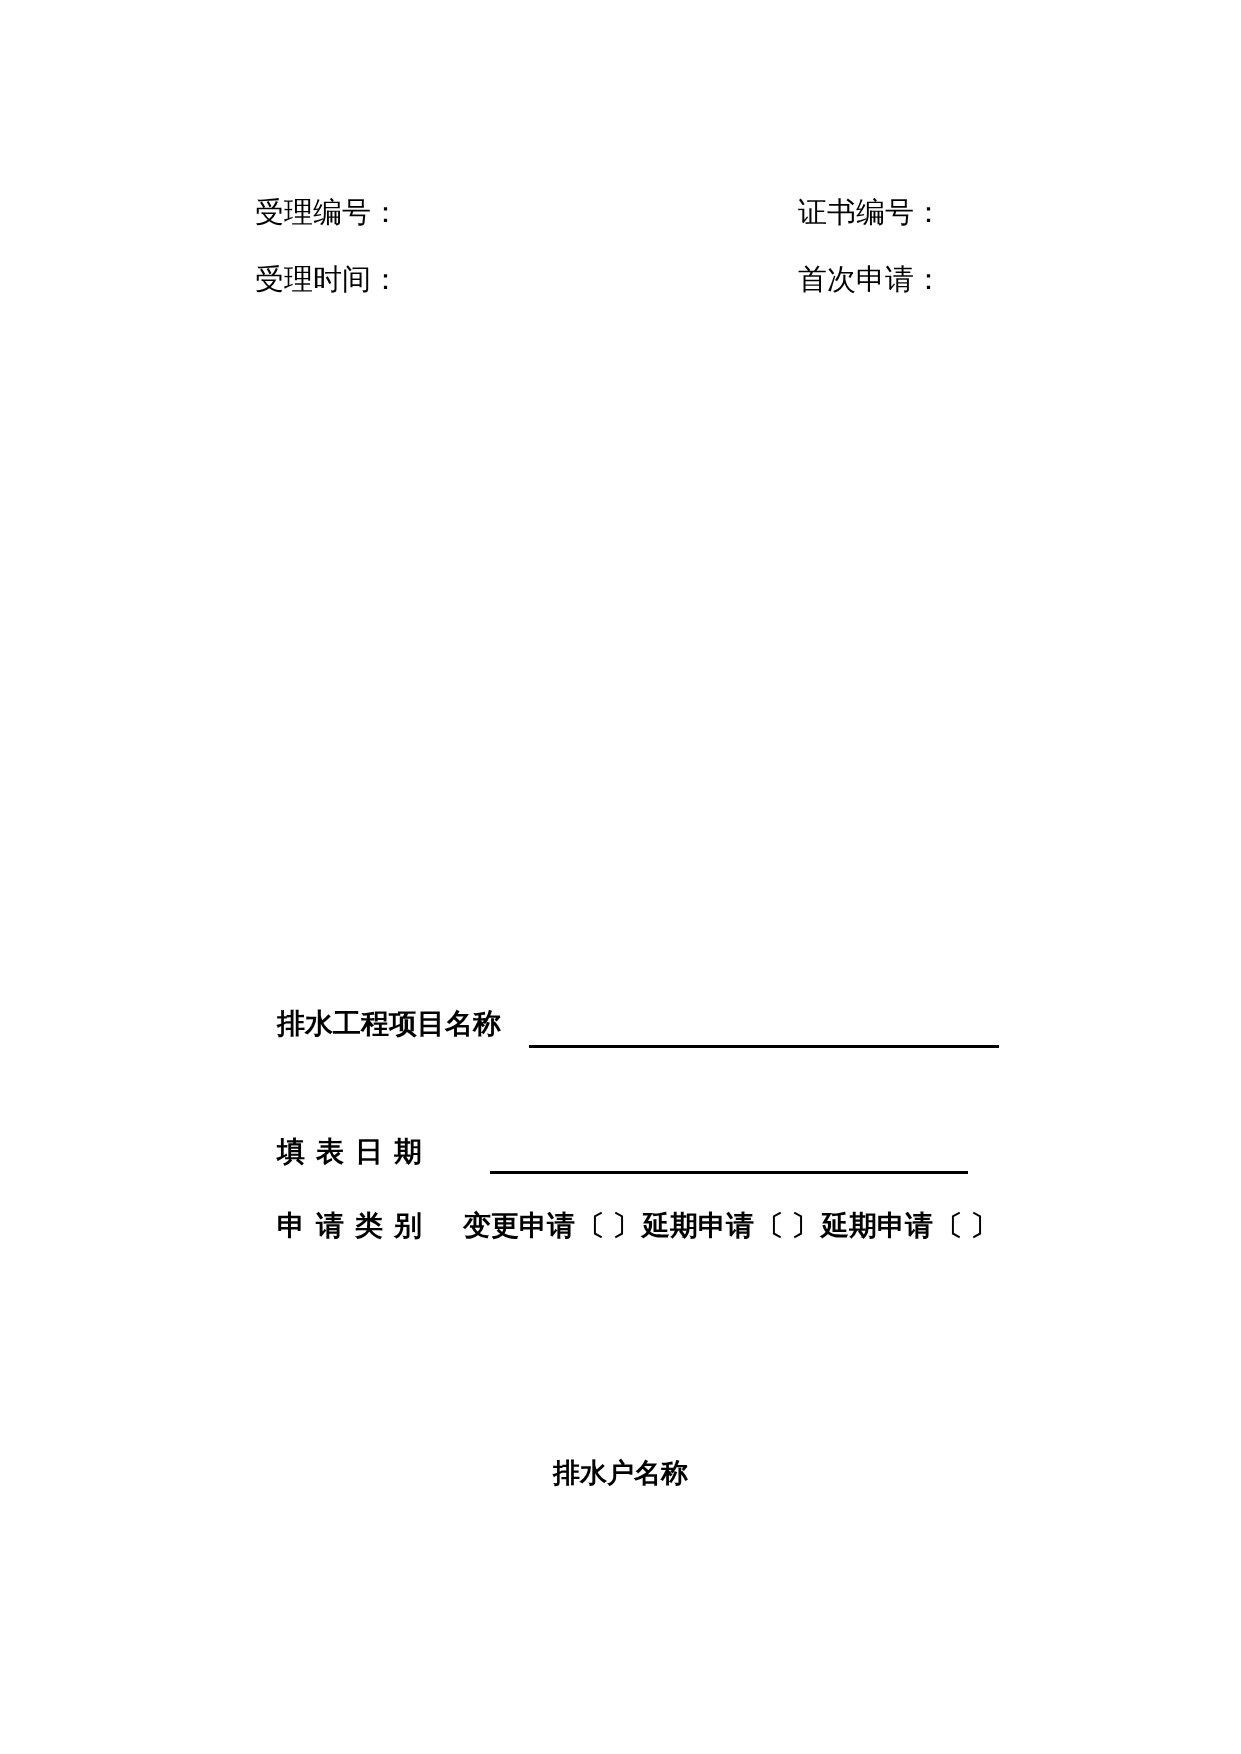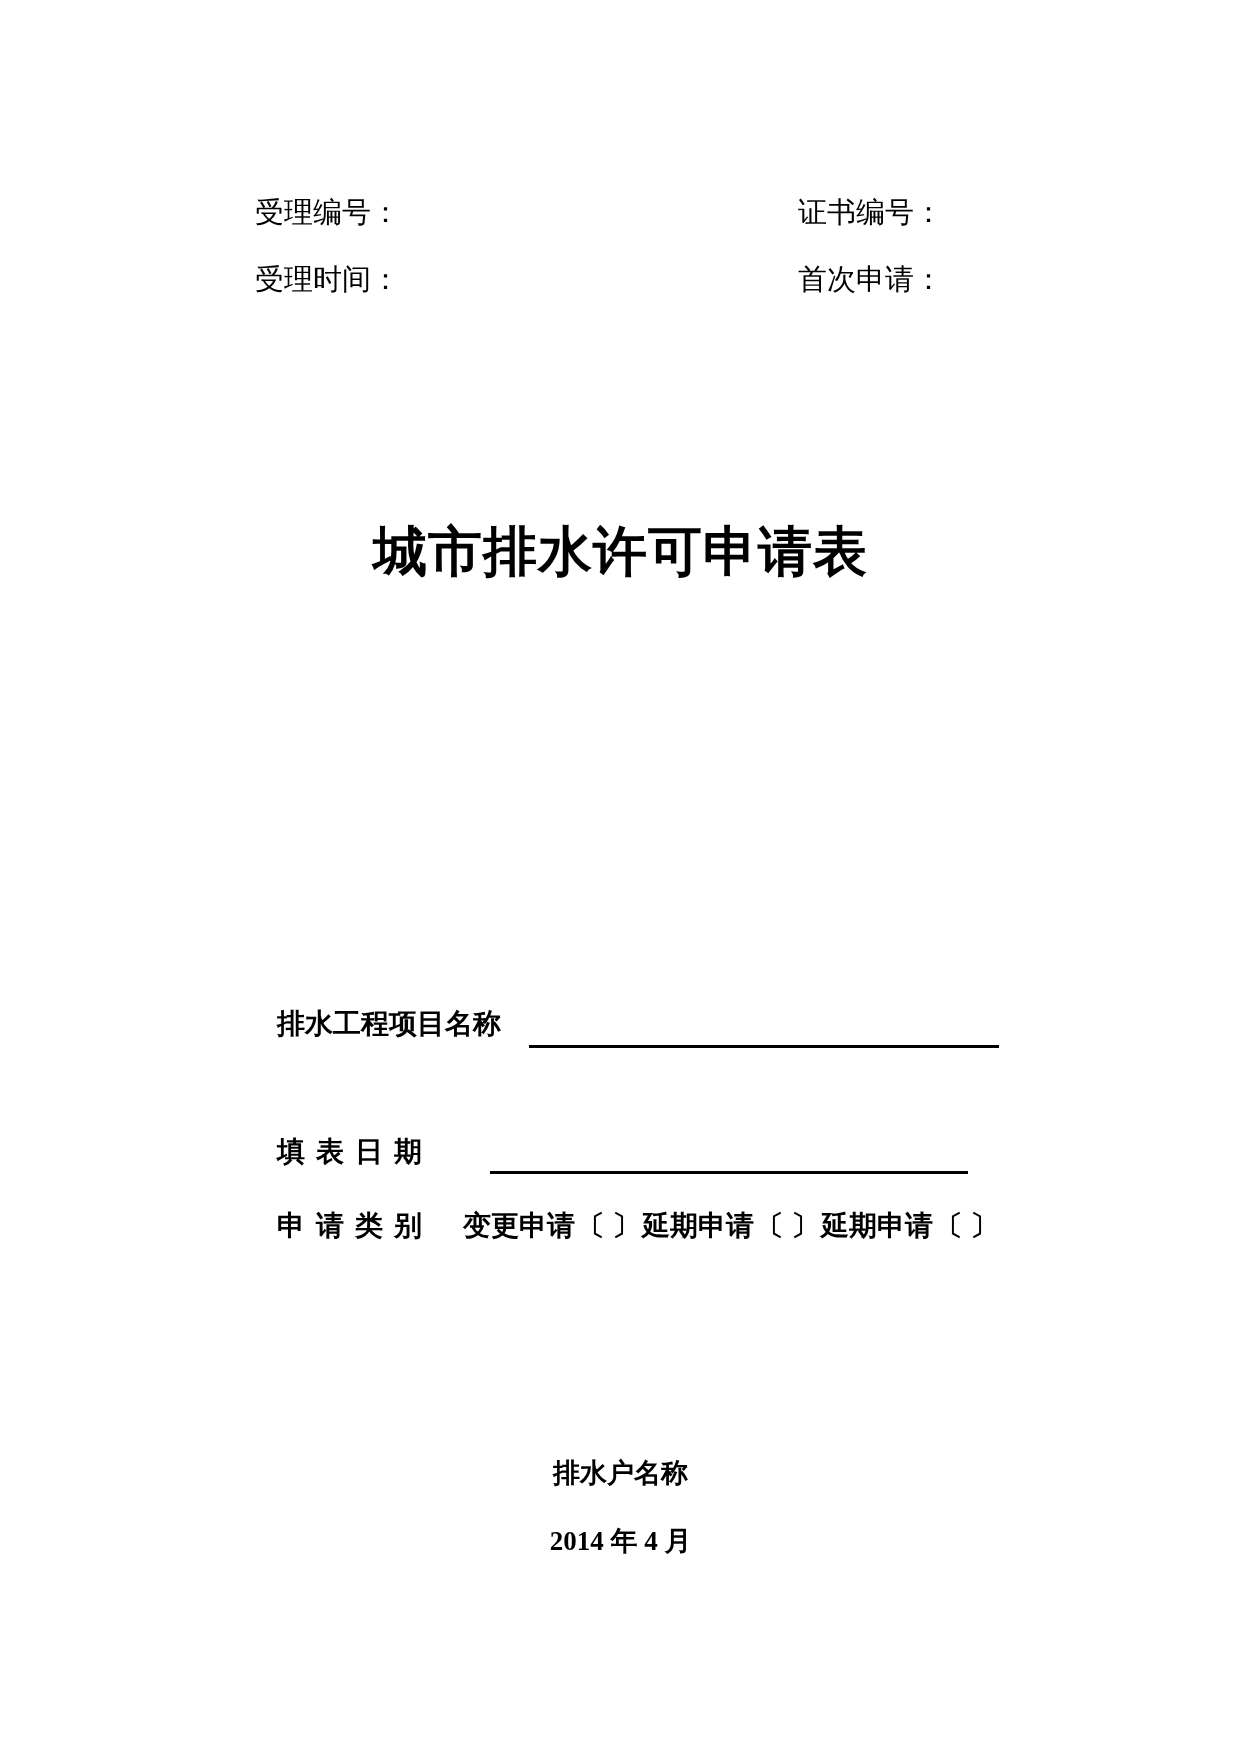--- a/index.html
+++ b/index.html
@@ -95,7 +95,6 @@
   <span class="hdr-label hdr-left hdr-row2">受理时间：</span>
   <span class="hdr-label hdr-right hdr-row2">首次申请：</span>
 
-  <div class="doc-title">城市排水许可申请表</div>
 
 
   <div class="field-row row-2">

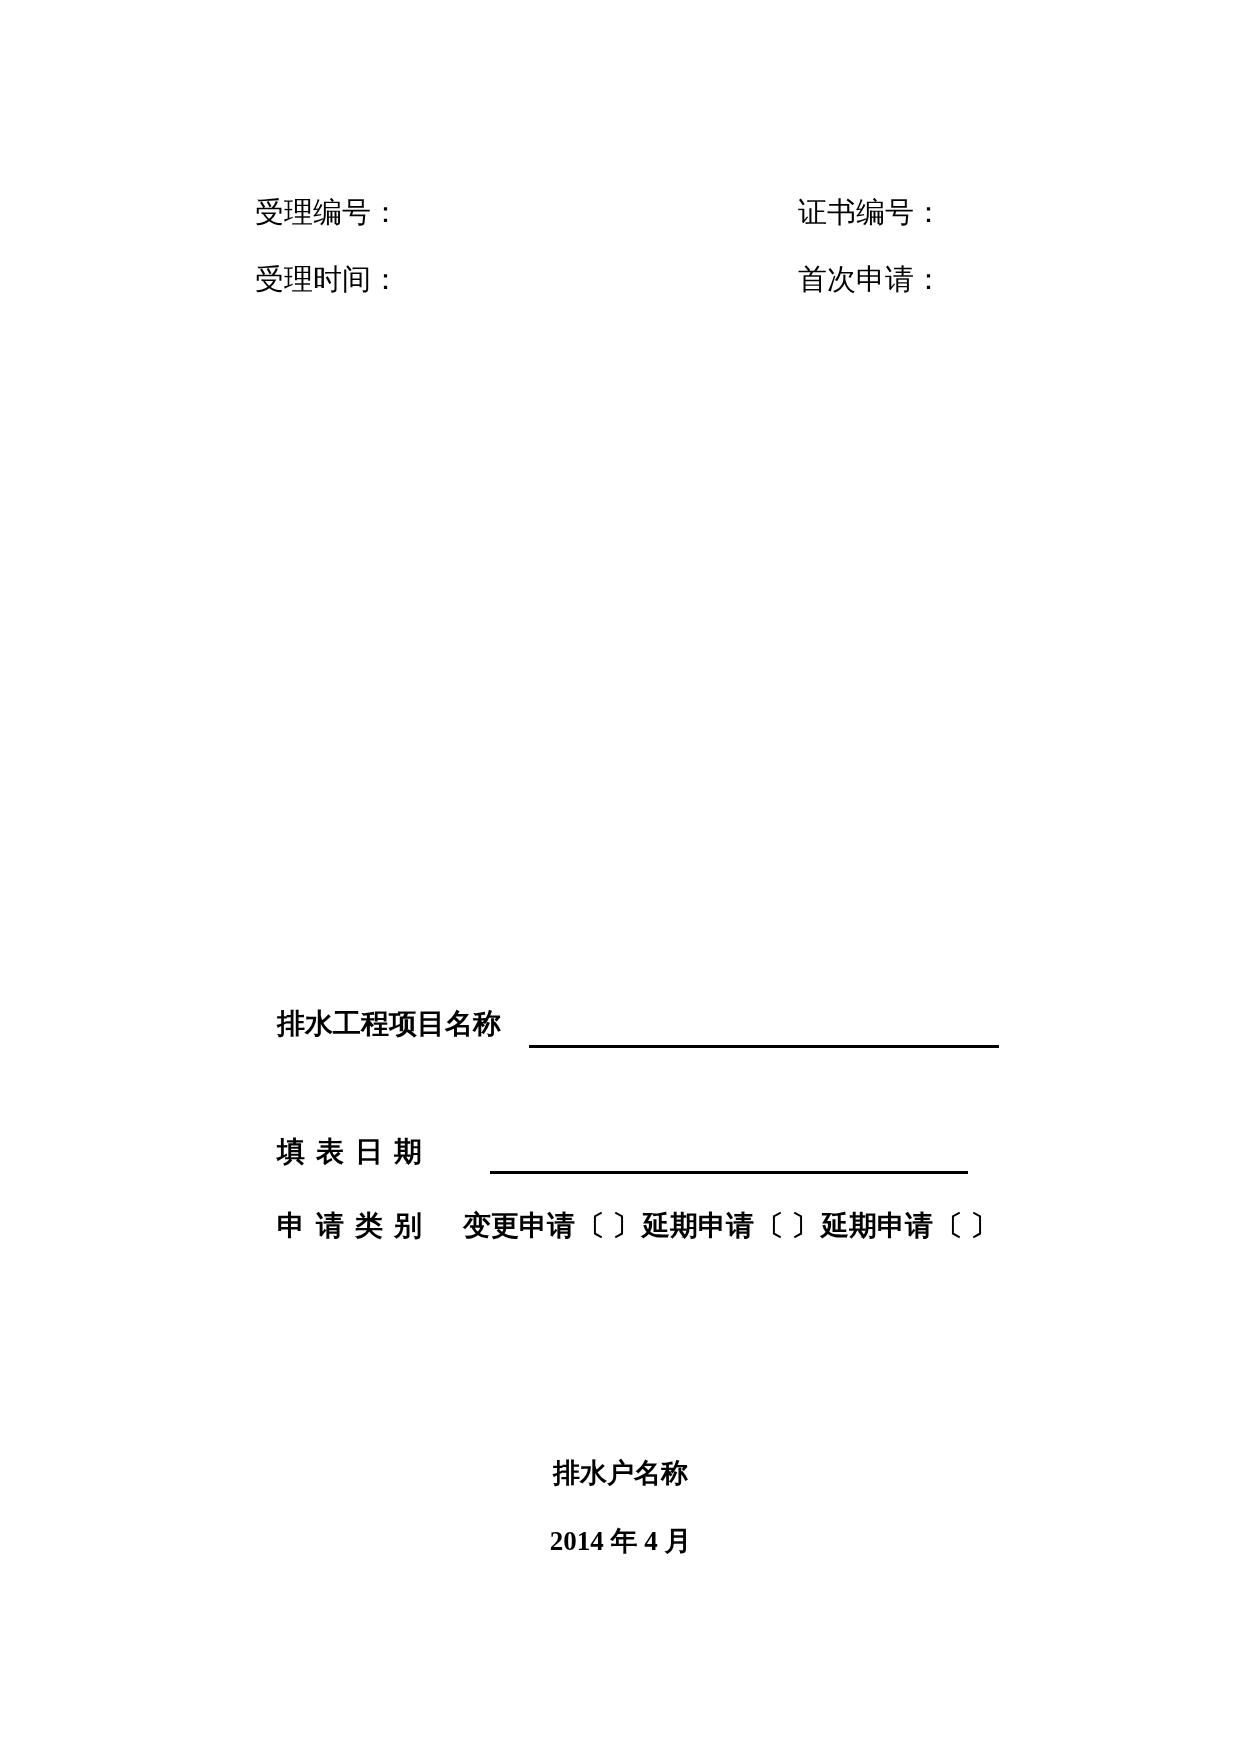--- a/index.html
+++ b/index.html
@@ -110,7 +110,6 @@
   </div>
 
   <div class="footer-org">排水户名称</div>
-  <div class="footer-date">2014 年 4 月</div>
 
 </div>
 

